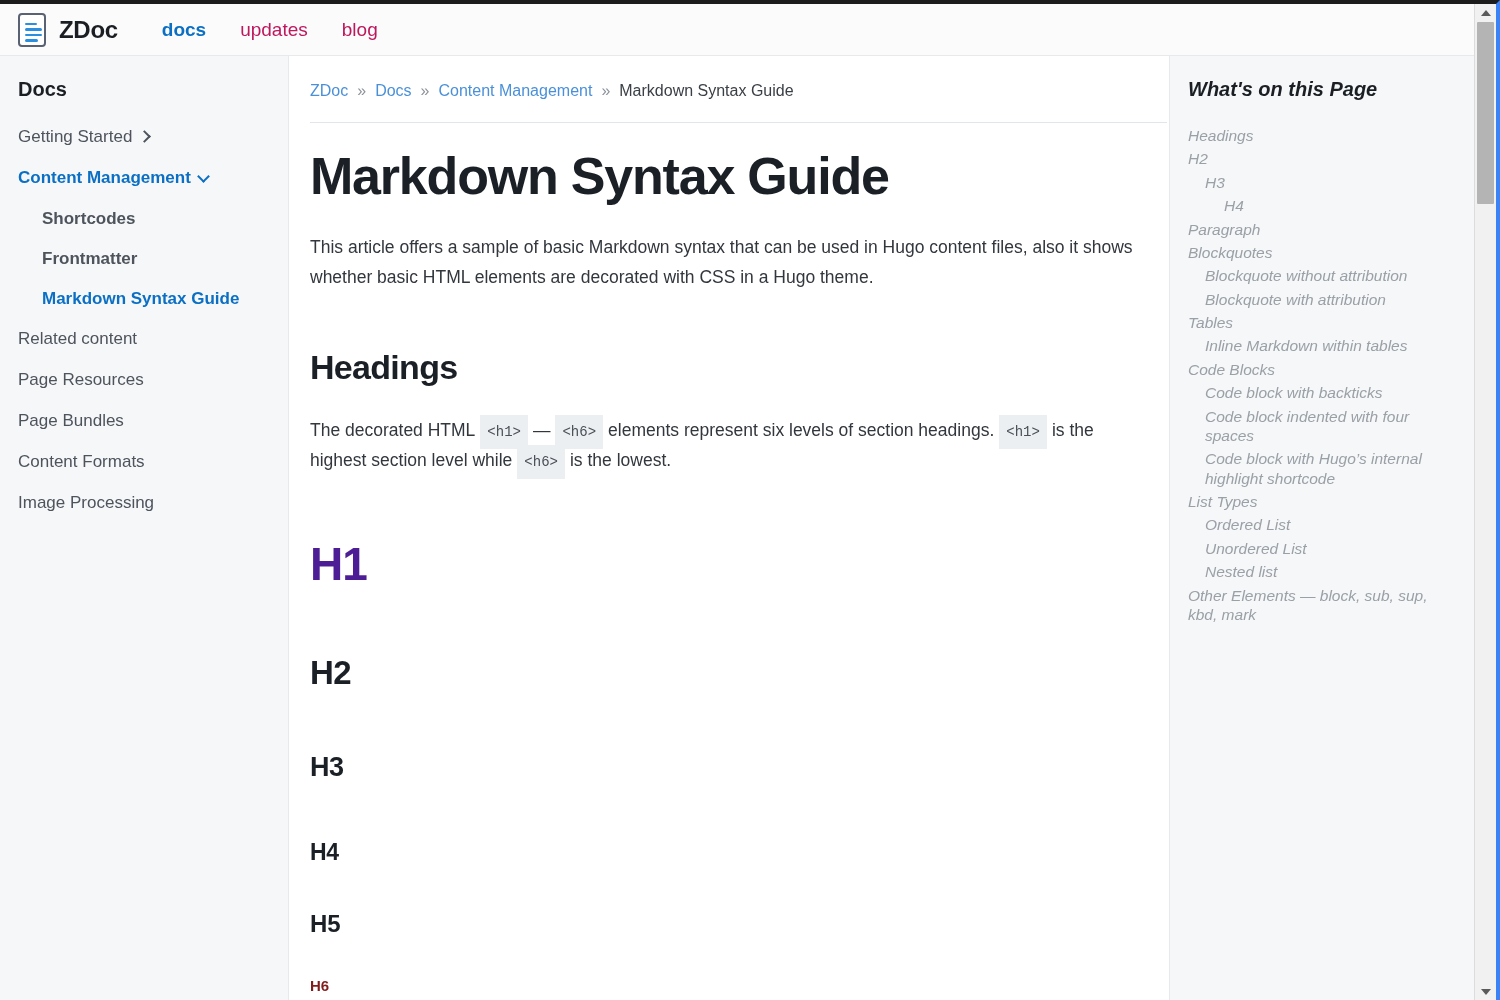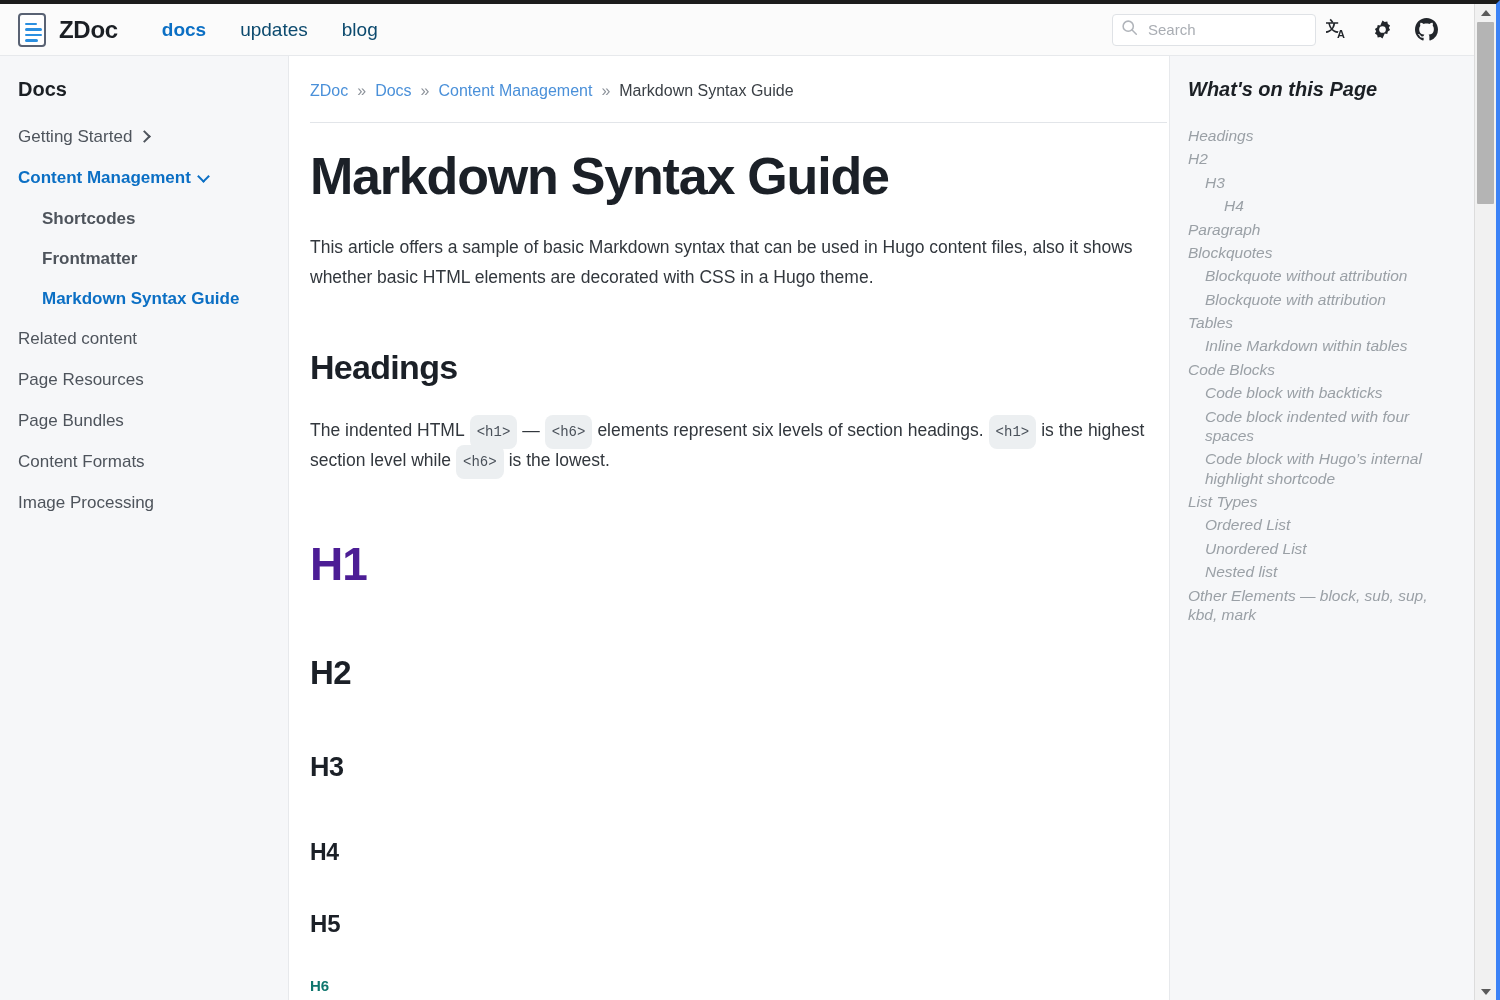--- a/index.html
+++ b/index.html
@@ -70,7 +70,7 @@
   }
   .topnav-link {
     font-size: 19px;
-    color: #0c4a6e;
+    color: #be185d;
     cursor: pointer;
     text-decoration: none;
   }

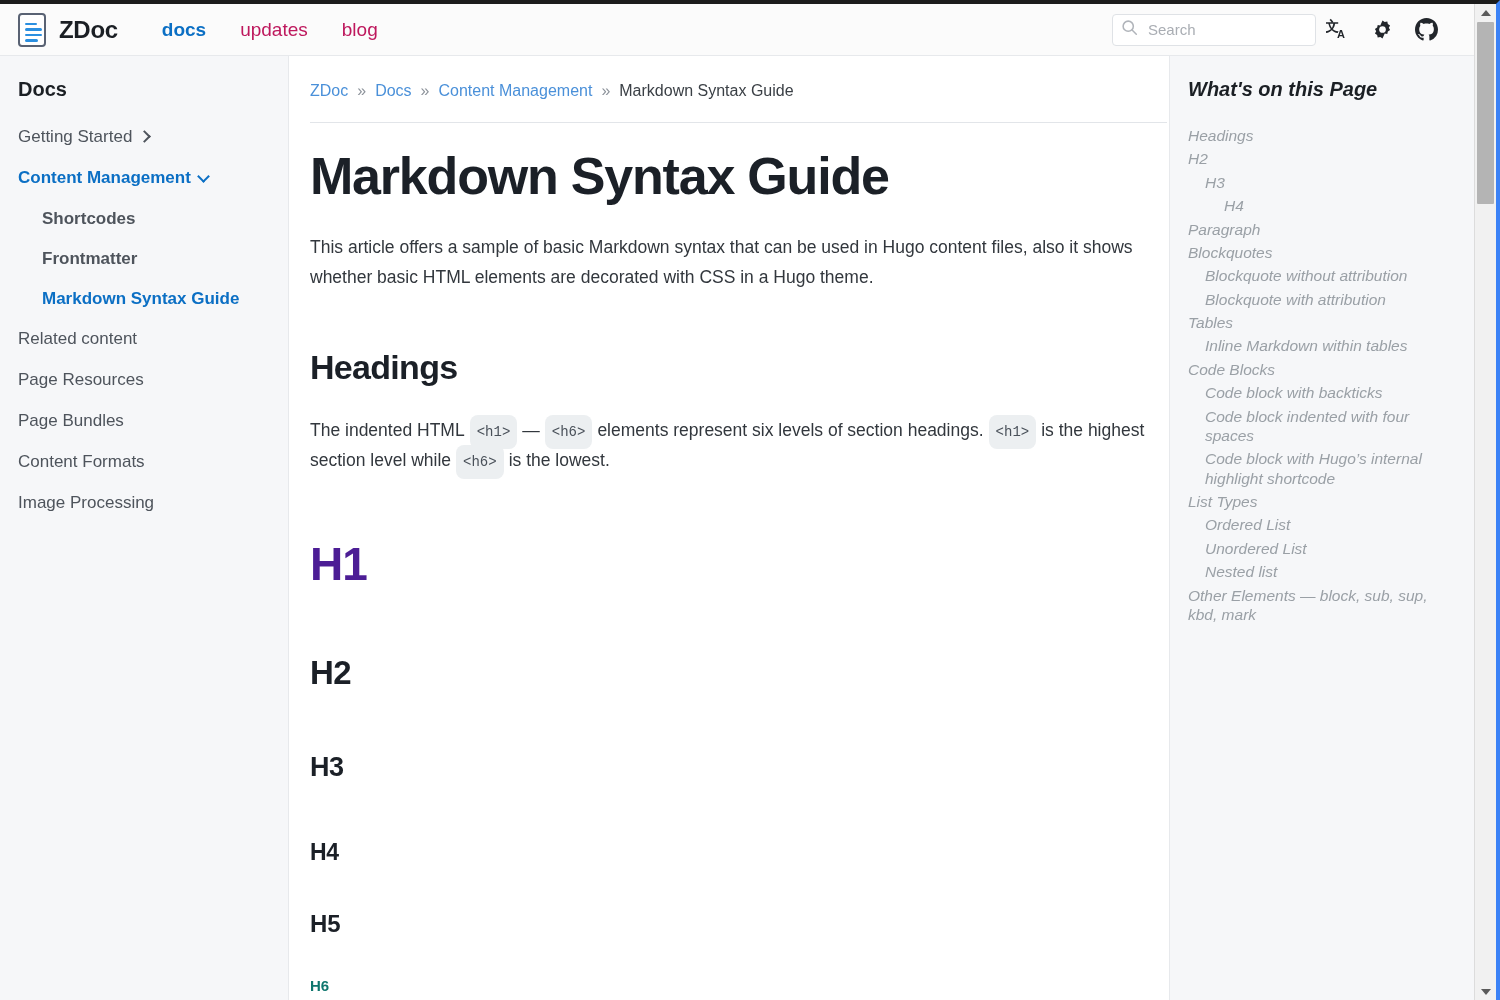--- a/index.html
+++ b/index.html
@@ -319,45 +319,6 @@
       <span class="topnav-link">blog</span>
     </nav>
 
-    <div id="header-right">
-
-      <div id="search-box">
-        <span>
-          <svg width="17" height="17" viewBox="0 0 20 20">
-            <circle cx="8.5" cy="8.5" r="6" fill="none" stroke="#b0b4ba" stroke-width="1.8"></circle>
-            <line x1="13" y1="13" x2="18" y2="18" stroke="#b0b4ba" stroke-width="1.8" stroke-linecap="round"></line>
-          </svg>
-        </span>
-        <input id="search-input" type="text" placeholder="Search" style="">
-      </div>
-
-      <div class="hdr-icon">
-        <svg width="24" height="24" viewBox="0 0 24 24">
-          <text x="-1" y="13" font-family="DejaVu Sans, sans-serif" font-size="14" font-weight="bold" fill="#22262b">文</text>
-          <text x="11" y="20" font-family="Liberation Sans, sans-serif" font-size="11" font-weight="bold" fill="#22262b">A</text>
-        </svg>
-      </div>
-
-      <div class="hdr-icon">
-        <svg width="23" height="23" viewBox="0 0 24 24">
-          <path fill="#22262b" d="M12 2.6l2.3 1.5 2.7-.5.6 2.7 2.3 1.5-1.3 2.4 1.3 2.4-2.3 1.5-.6 2.7-2.7-.5L12 21.4l-2.3-1.5-2.7.5-.6-2.7-2.3-1.5 1.3-2.4-1.3-2.4 2.3-1.5.6-2.7 2.7.5z"></path>
-          <circle cx="12" cy="12" r="3.5" fill="#fbfbfb"></circle>
-        </svg>
-      </div>
-
-      <div class="hdr-icon">
-        <svg width="23" height="23" viewBox="0 0 16 16">
-          <path fill="#22262b" d="M8 0C3.58 0 0 3.58 0 8c0 3.54 2.29 6.53 5.47 7.59.4.07.55-.17.55-.38
-          0-.19-.01-.82-.01-1.49-2.01.37-2.53-.49-2.69-.94-.09-.23-.48-.94-.82-1.13-.28-.15-.68-.52-.01-.53.63-.01
-          1.08.58 1.23.82.72 1.21 1.87.87 2.33.66.07-.52.28-.87.51-1.07-1.78-.2-3.64-.89-3.64-3.95
-          0-.87.31-1.59.82-2.15-.08-.2-.36-1.02.08-2.12 0 0 .67-.21 2.2.82.64-.18 1.32-.27 2-.27.68 0
-          1.36.09 2 .27 1.53-1.04 2.2-.82 2.2-.82.44 1.1.16 1.92.08 2.12.51.56.82 1.27.82 2.15 0
-          3.07-1.87 3.75-3.65 3.95.29.25.54.73.54 1.48 0 1.07-.01 1.93-.01 2.2 0 .21.15.46.55.38A8.01
-          8.01 0 0016 8c0-4.42-3.58-8-8-8z"></path>
-        </svg>
-      </div>
-
-    </div>
   </div>
 
   <div id="body-wrap">

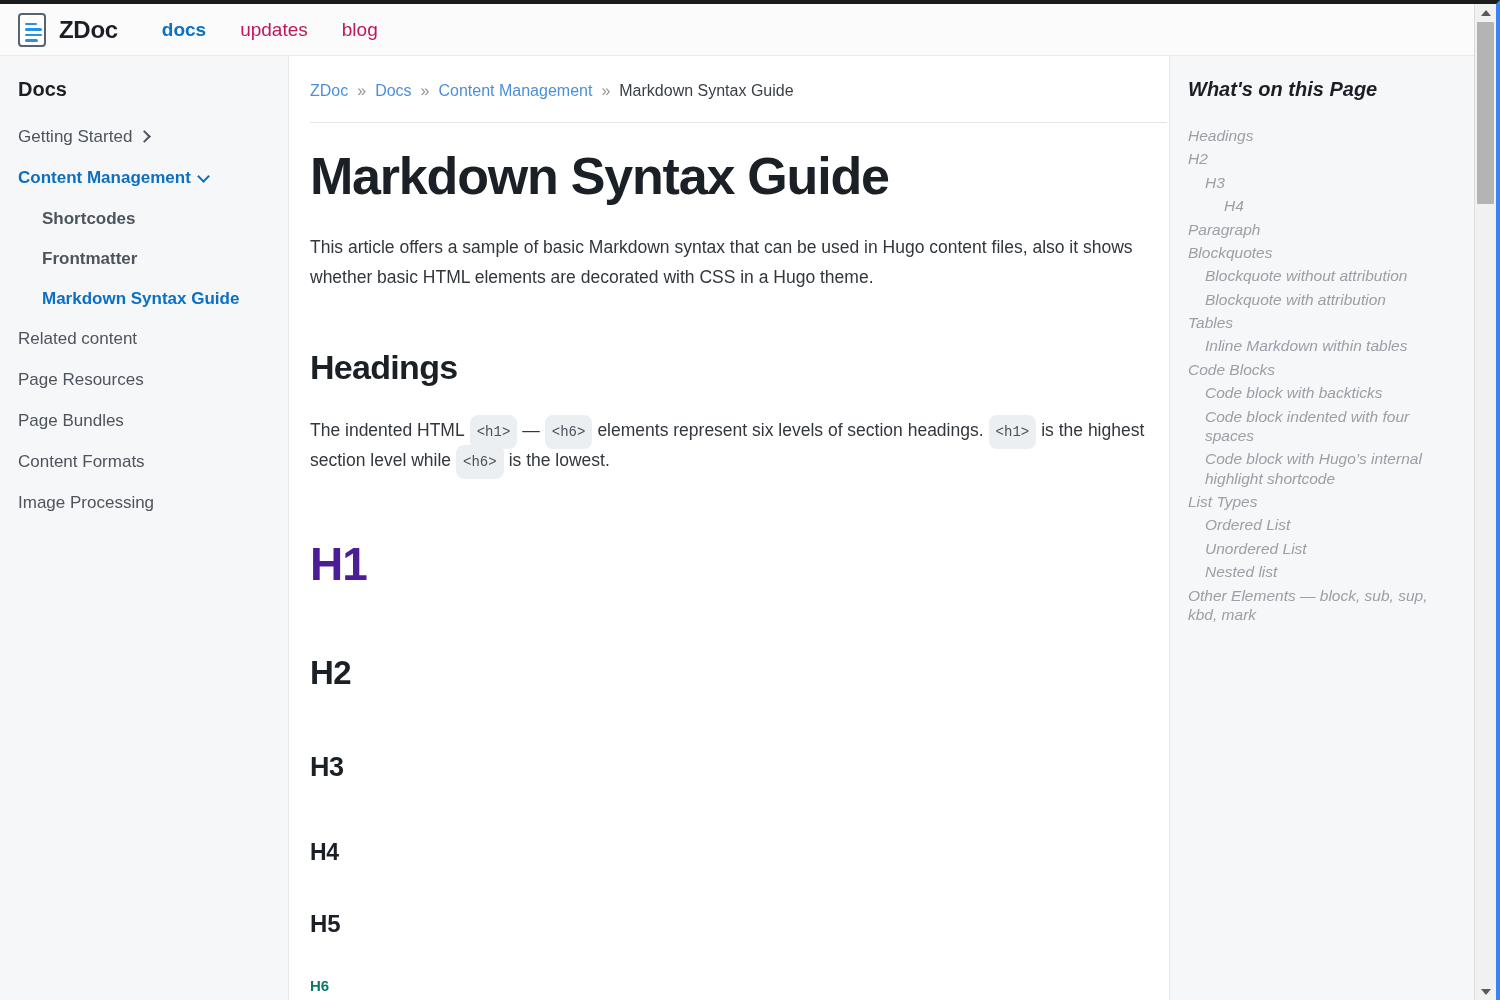--- a/index.html
+++ b/index.html
@@ -383,7 +383,7 @@
 
       <h2 class="h2-sec">Headings</h2>
 
-      <p class="doc-p"><span>The indented HTML</span><code class="tag">&lt;h1&gt;</code><span>—</span><code class="tag">&lt;h6&gt;</code><span>elements represent six levels of section headings.</span><code class="tag">&lt;h1&gt;</code><span>is the highest section level while</span><code class="tag">&lt;h6&gt;</code><span>is the lowest.</span></p>
+      <p class="doc-p"><span>The decorated HTML</span><code class="tag">&lt;h1&gt;</code><span>—</span><code class="tag">&lt;h6&gt;</code><span>elements represent six levels of section headings.</span><code class="tag">&lt;h1&gt;</code><span>is the highest section level while</span><code class="tag">&lt;h6&gt;</code><span>is the lowest.</span></p>
 
       <div class="sample-h1">H1</div>
       <div class="sample-h2">H2</div>

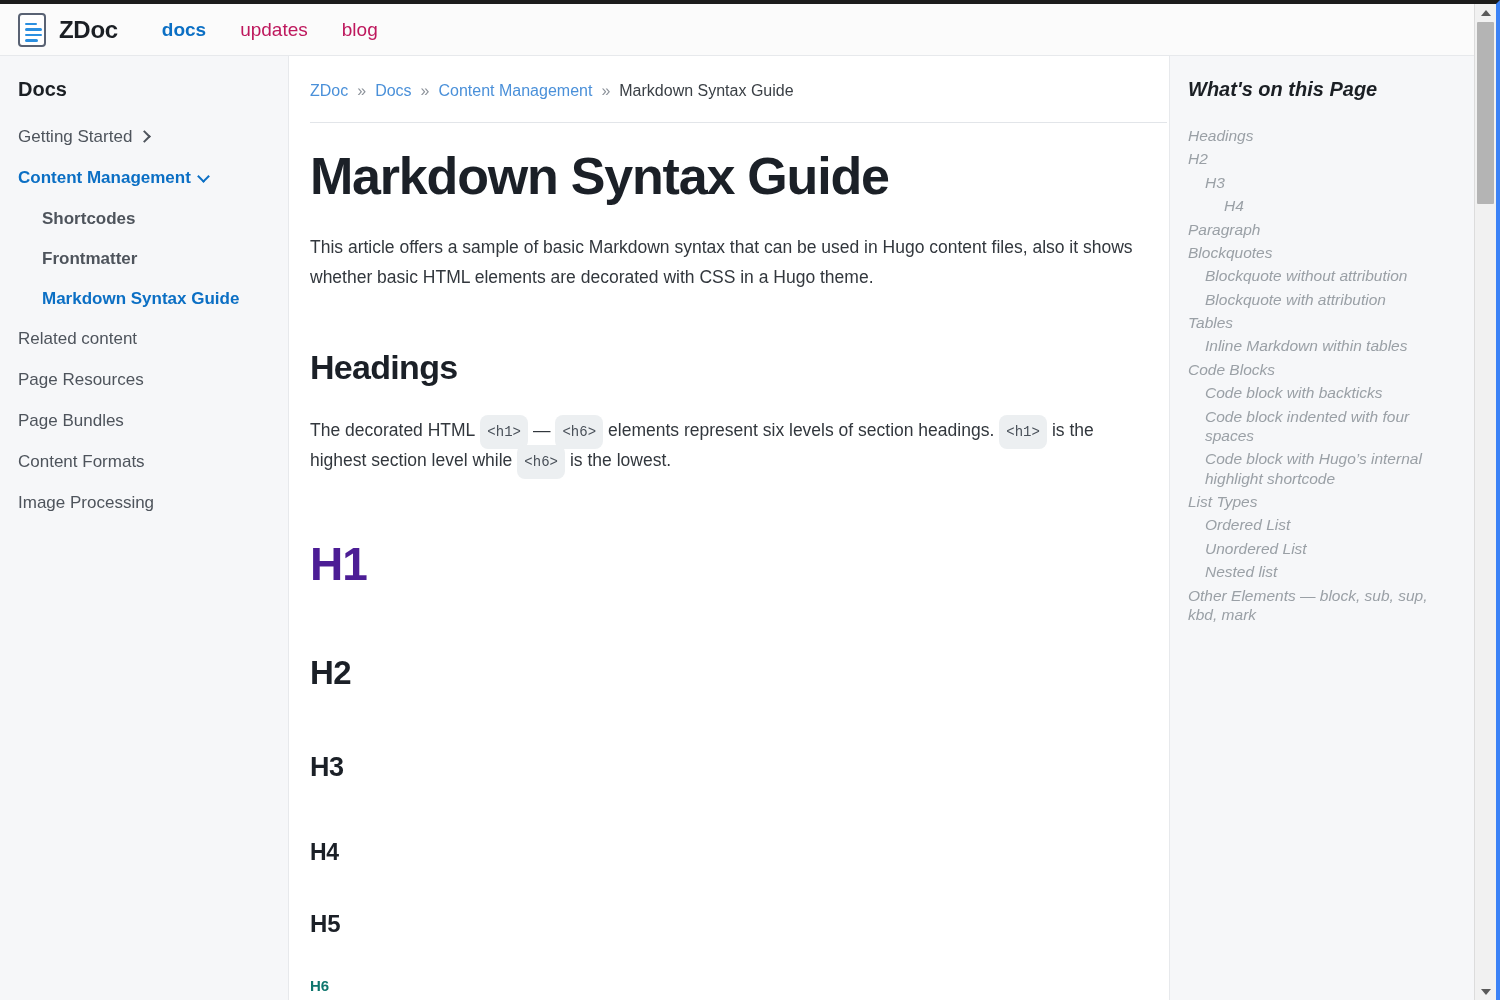--- a/index.html
+++ b/index.html
@@ -225,7 +225,7 @@
     font-size: 14px;
     background: #eceff1;
     color: #495059;
-    border-radius: 8px;
+    border-radius: 0;
     padding: 9px 7px;
     margin: 0 5px;
     white-space: nowrap;

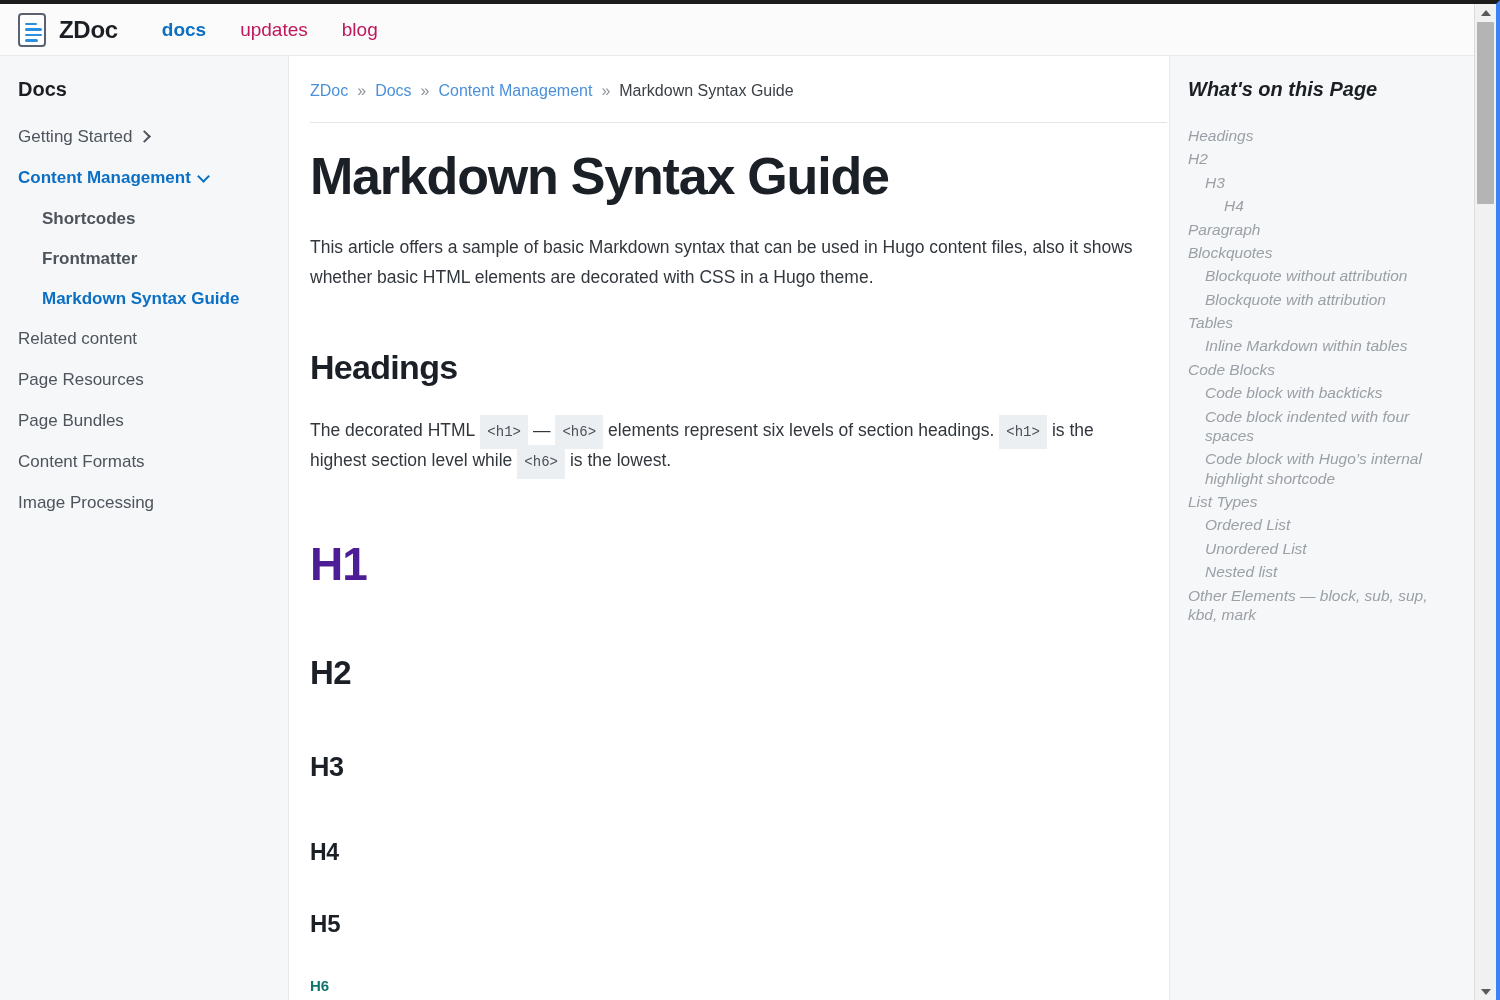--- a/index.html
+++ b/index.html
@@ -235,7 +235,7 @@
   .sample-h3 { font-size: 27px; font-weight: 800; color: #1b2027; letter-spacing:-0.4px; margin: 60px 0 0 0;}
   .sample-h4 { font-size: 23px; font-weight: 800; color: #1b2027; letter-spacing:-0.3px; margin: 56px 0 0 0;}
   .sample-h5 { font-size: 24px; font-weight: 800; color: #1b2027; margin: 44px 0 0 0;}
-  .sample-h6 { font-size: 15px; font-weight: 800; color: #0f766e; margin: 39px 0 0 0;}
+  .sample-h6 { font-size: 15px; font-weight: 800; color: #7f1d1d; margin: 39px 0 0 0;}
 
   
   #toc {

